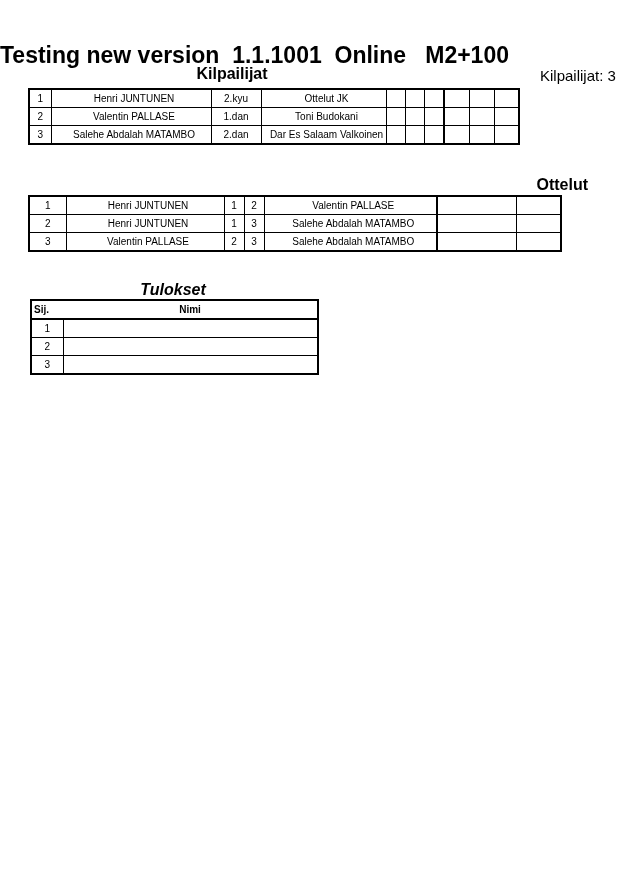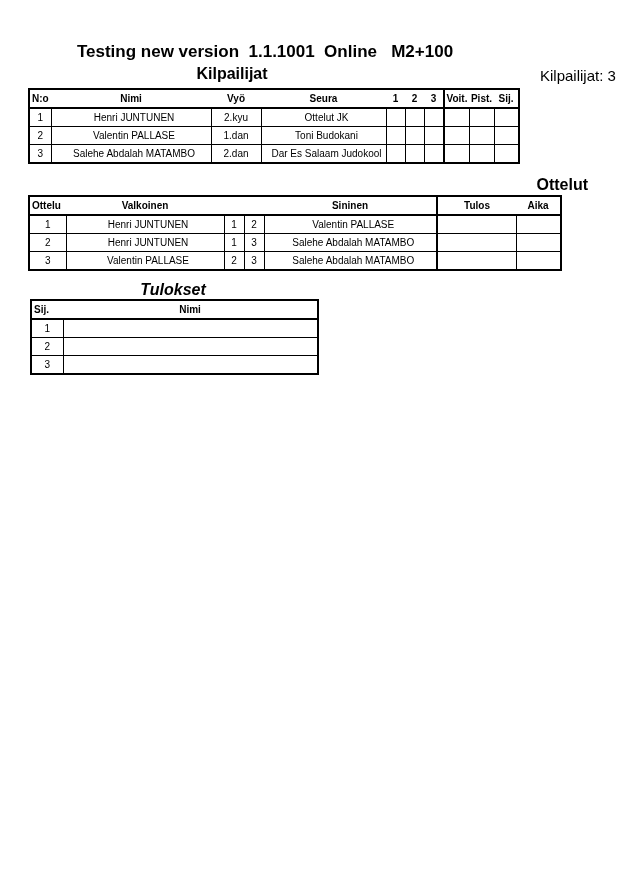--- a/index.html
+++ b/index.html
@@ -13,8 +13,8 @@
   .abs { position: absolute; }
   .page-title {
     top: 42px; left: 0; width: 530px;
-    text-align: center;
-    font-size: 17px; font-weight: bold;
+    text-align: left;
+    font-size: 23px; font-weight: bold;
     white-space: pre;
   }
   .sec-title { font-size: 16px; font-weight: bold; text-align: center; }

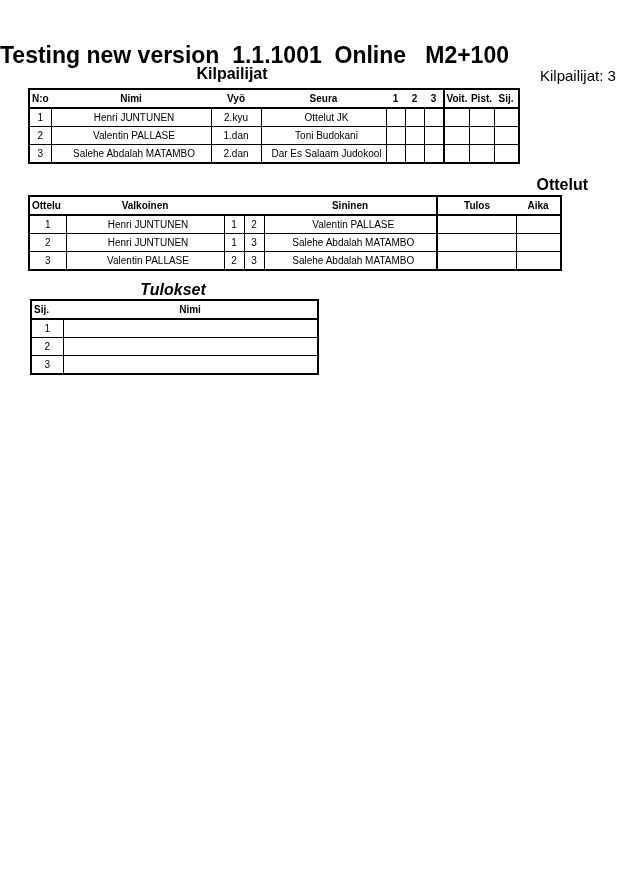--- a/index.html
+++ b/index.html
@@ -74,18 +74,6 @@
       <col style="width:25px">
   </colgroup>
   <tbody>
-      <tr>
-    <th class="hl">N:o</th>
-    <th>Nimi</th>
-    <th>Vyö</th>
-    <th>Seura</th>
-    <th>1</th>
-    <th>2</th>
-    <th>3</th>
-    <th class="thick">Voit.</th>
-    <th>Pist.</th>
-    <th>Sij.</th>
-  </tr>
   <tr>
     <td>1</td>
     <td class="l">Henri JUNTUNEN</td>

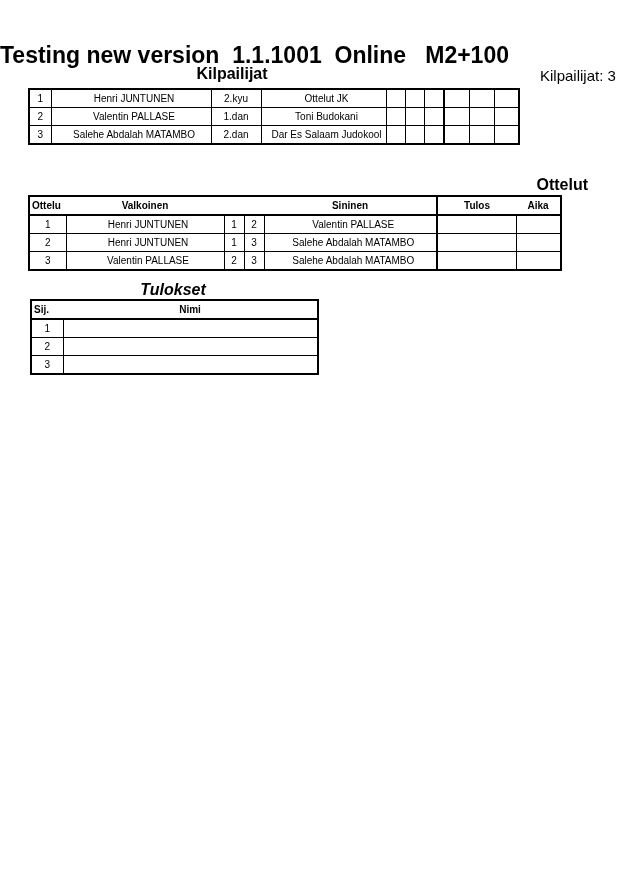--- a/index.html
+++ b/index.html
@@ -102,7 +102,7 @@
     <td>3</td>
     <td class="l">Salehe Abdalah MATAMBO</td>
     <td>2.dan</td>
-    <td class="l">Dar Es Salaam Judokool</td>
+    <td class="l">Dar Es Salaam Valkoinen</td>
     <td></td>
     <td></td>
     <td></td>

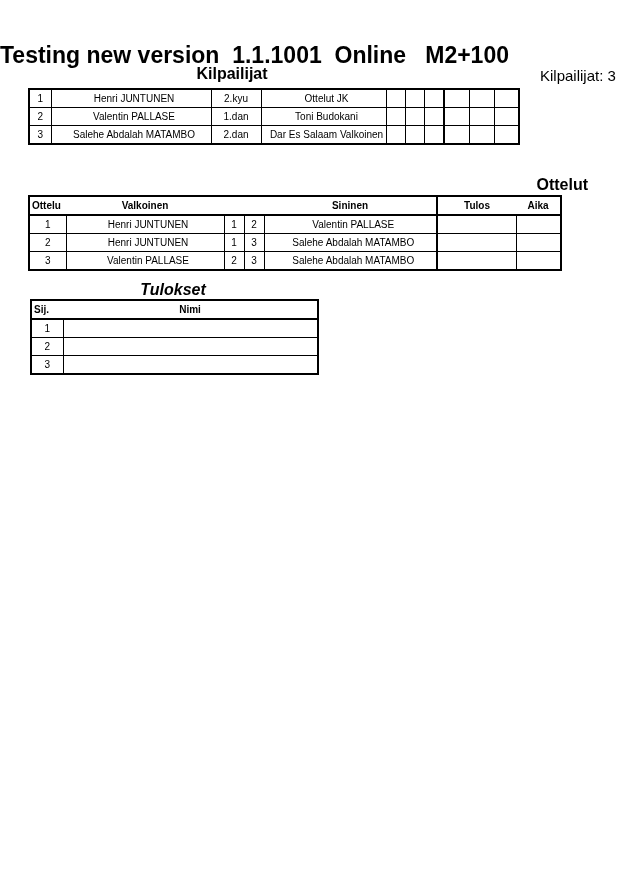--- a/index.html
+++ b/index.html
@@ -126,15 +126,6 @@
       <col style="width:45px">
   </colgroup>
   <tbody>
-      <tr>
-    <th class="hl">Ottelu</th>
-    <th>Valkoinen</th>
-    <th></th>
-    <th></th>
-    <th>Sininen</th>
-    <th class="thick">Tulos</th>
-    <th>Aika</th>
-  </tr>
   <tr>
     <td>1</td>
     <td class="l">Henri JUNTUNEN</td>

